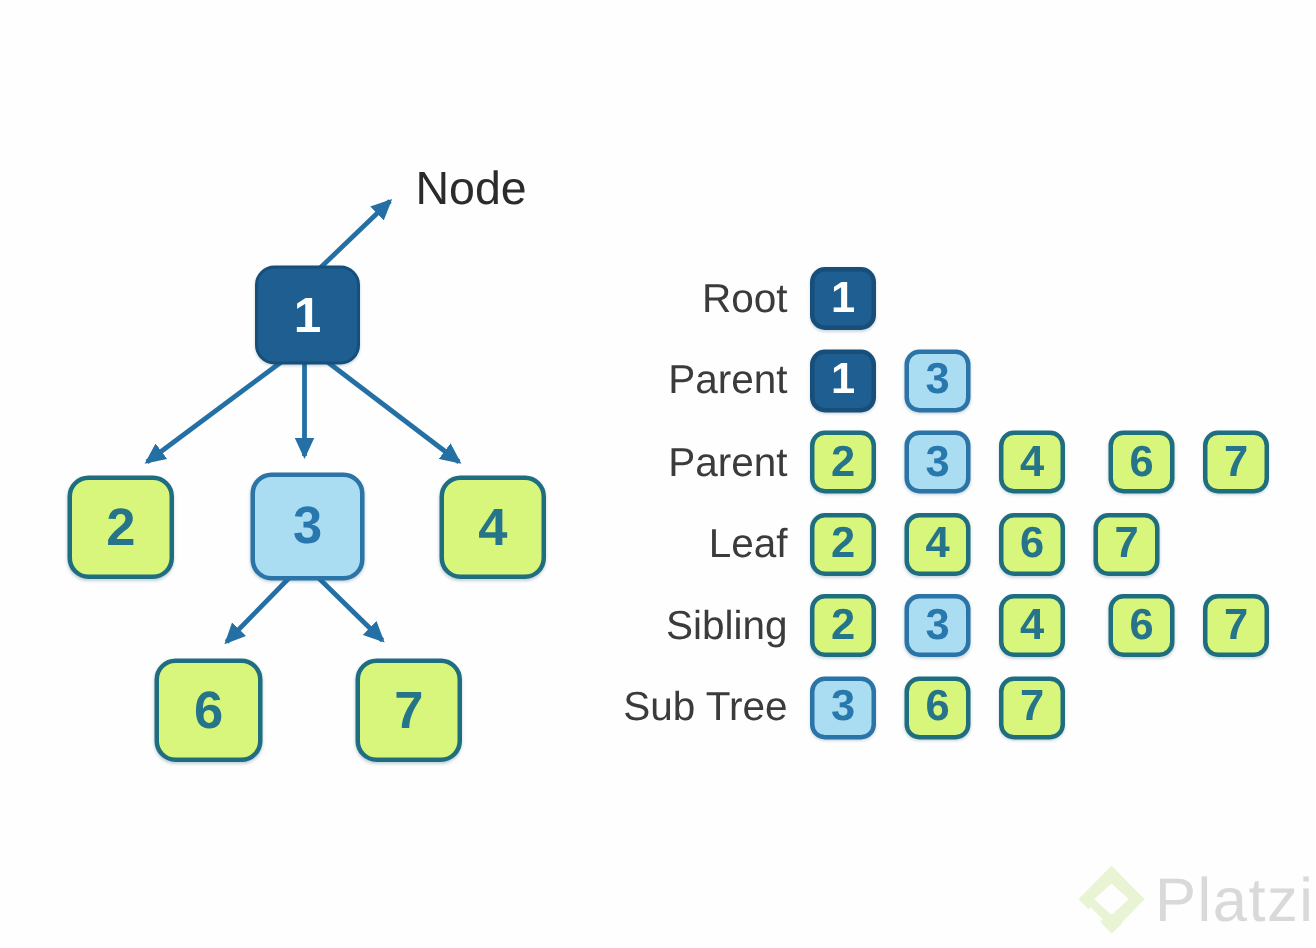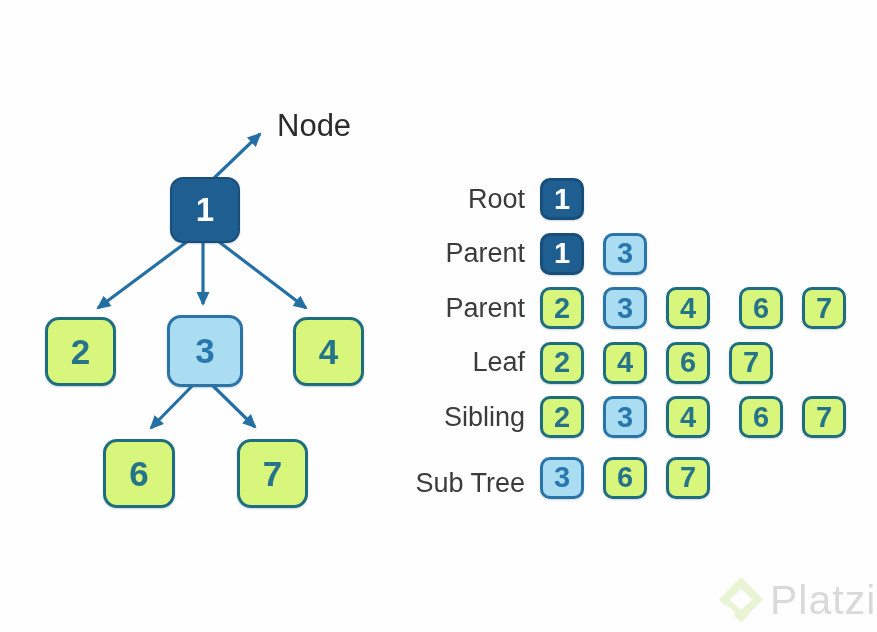--- a/index.html
+++ b/index.html
@@ -120,7 +120,7 @@
         <div class="lbox leaf gap">6</div>
         <div class="lbox leaf">7</div>
       </div>
-      <div class="legend-row" style="top: 444.5px; align-items: flex-end;">
+      <div class="legend-row" style="top: 444.5px;">
         <div class="legend-label">Sub Tree</div>
         <div class="lbox parent">3</div>
         <div class="lbox leaf">6</div>

